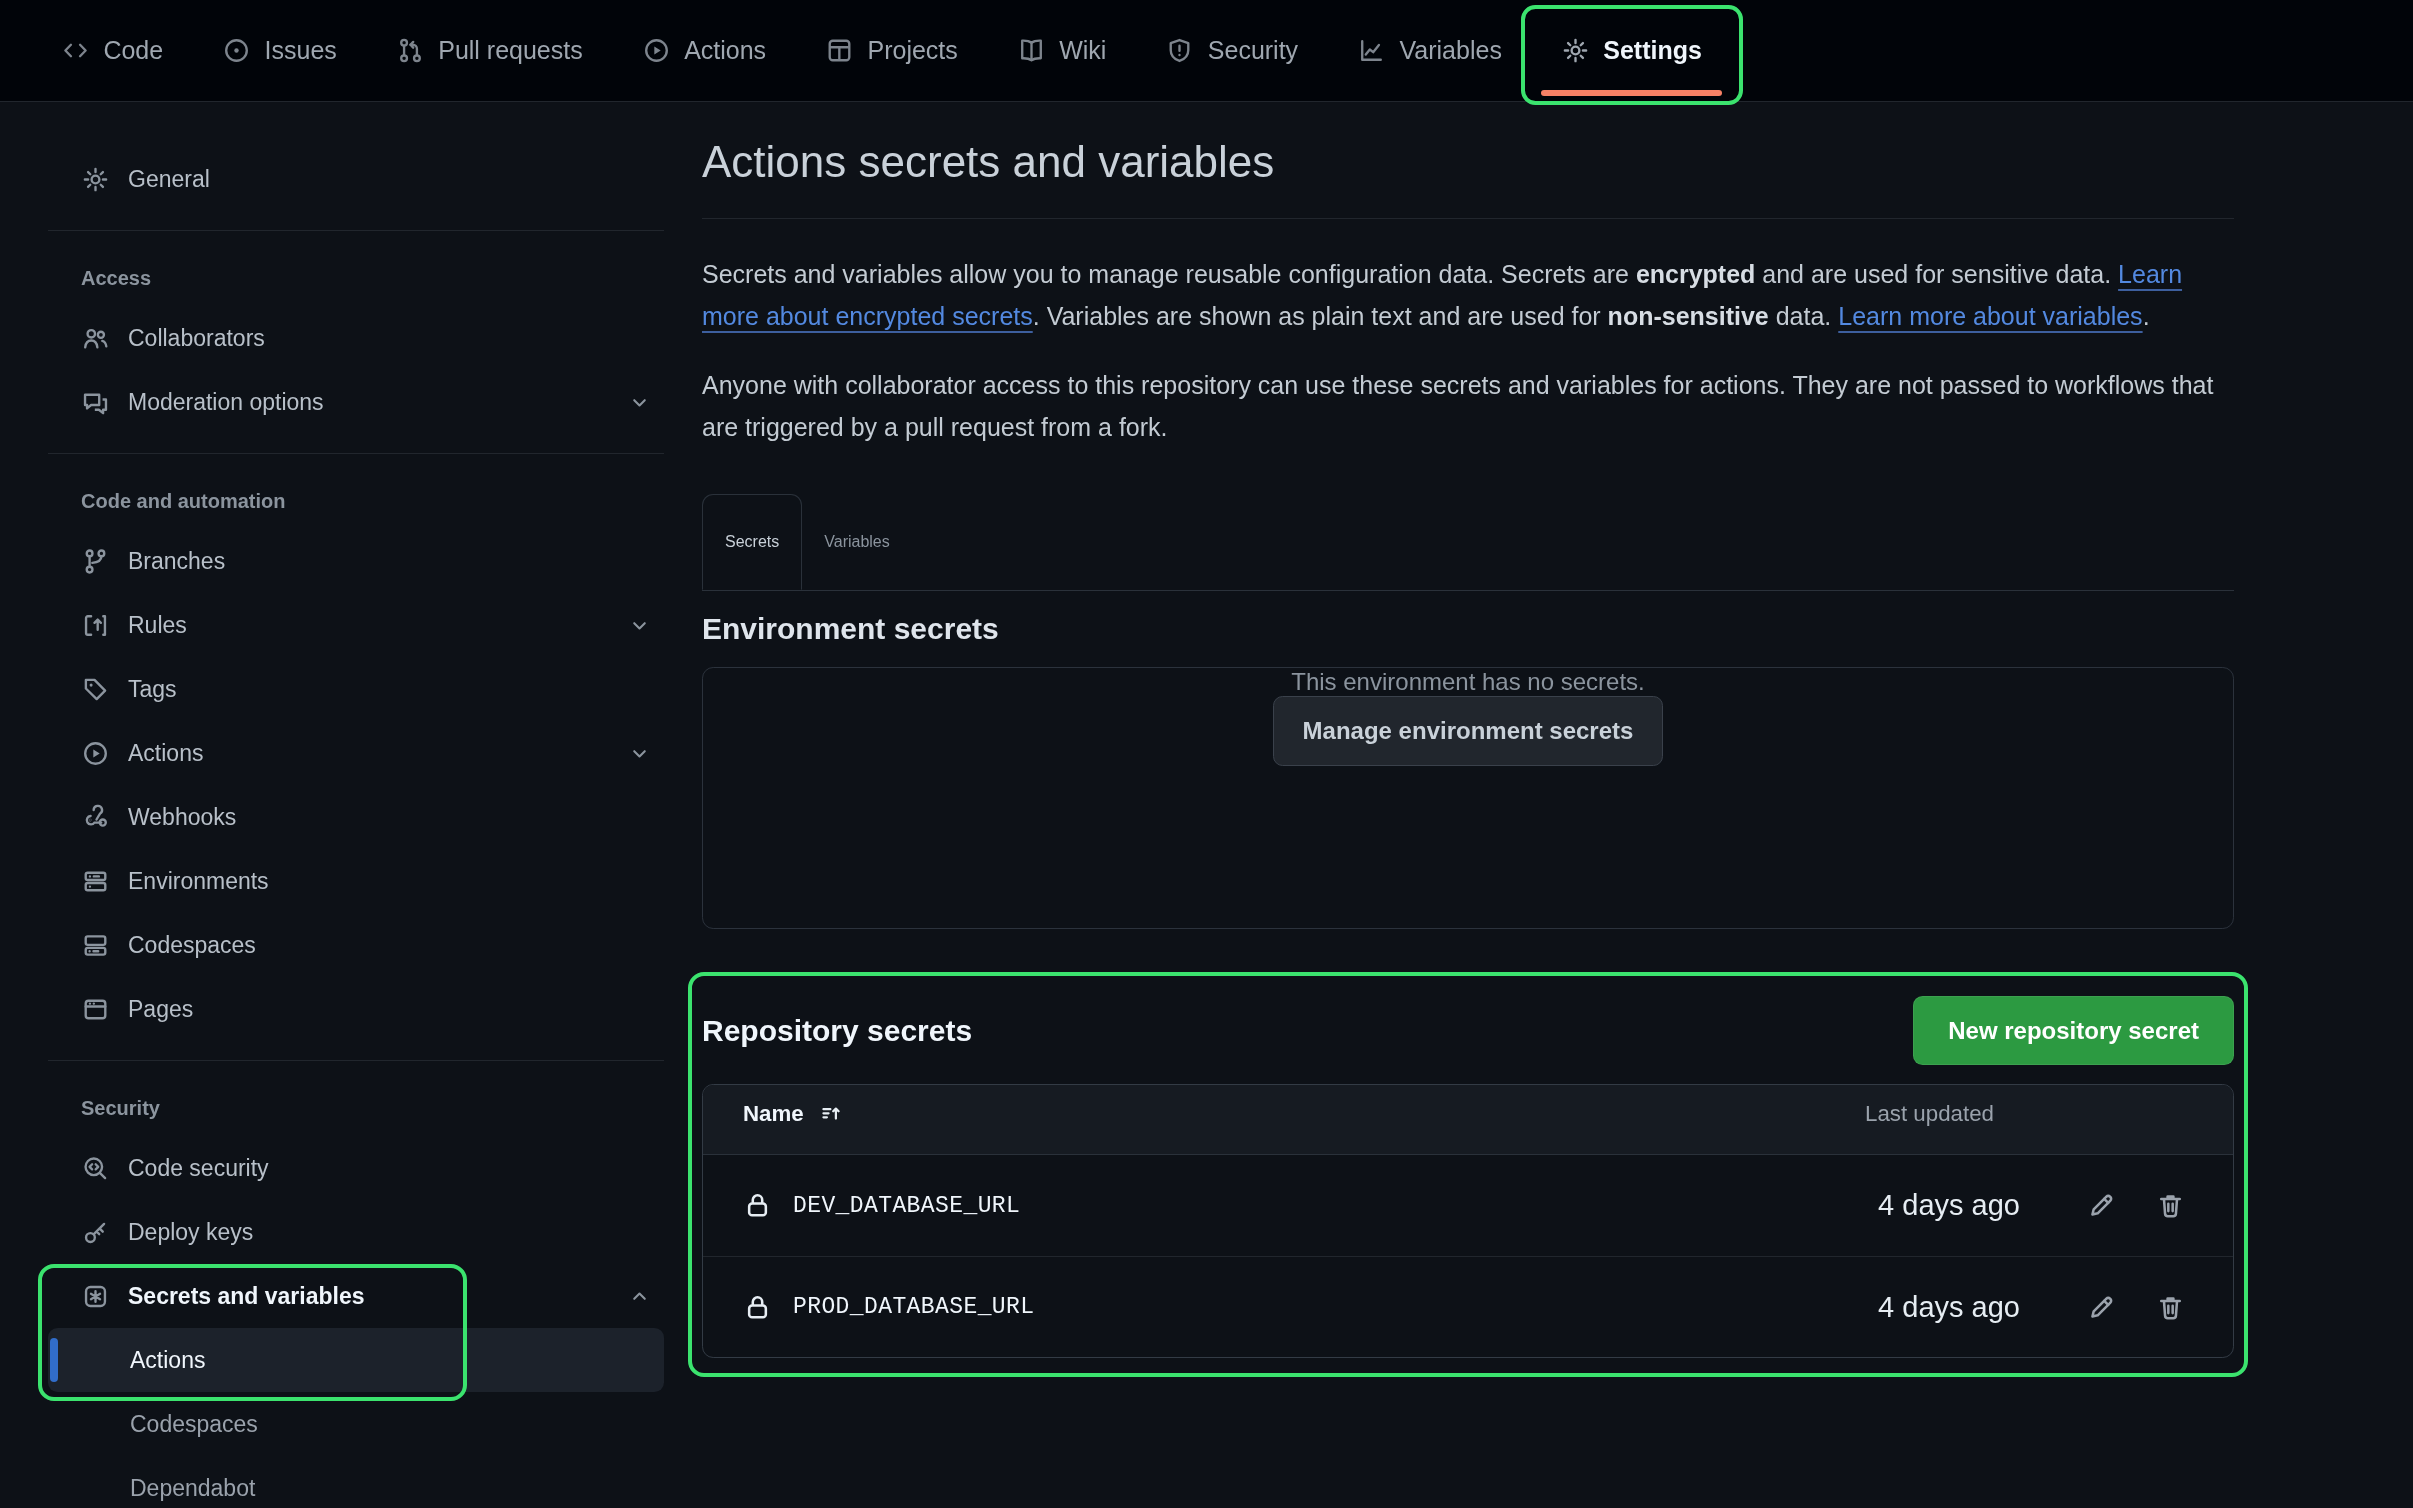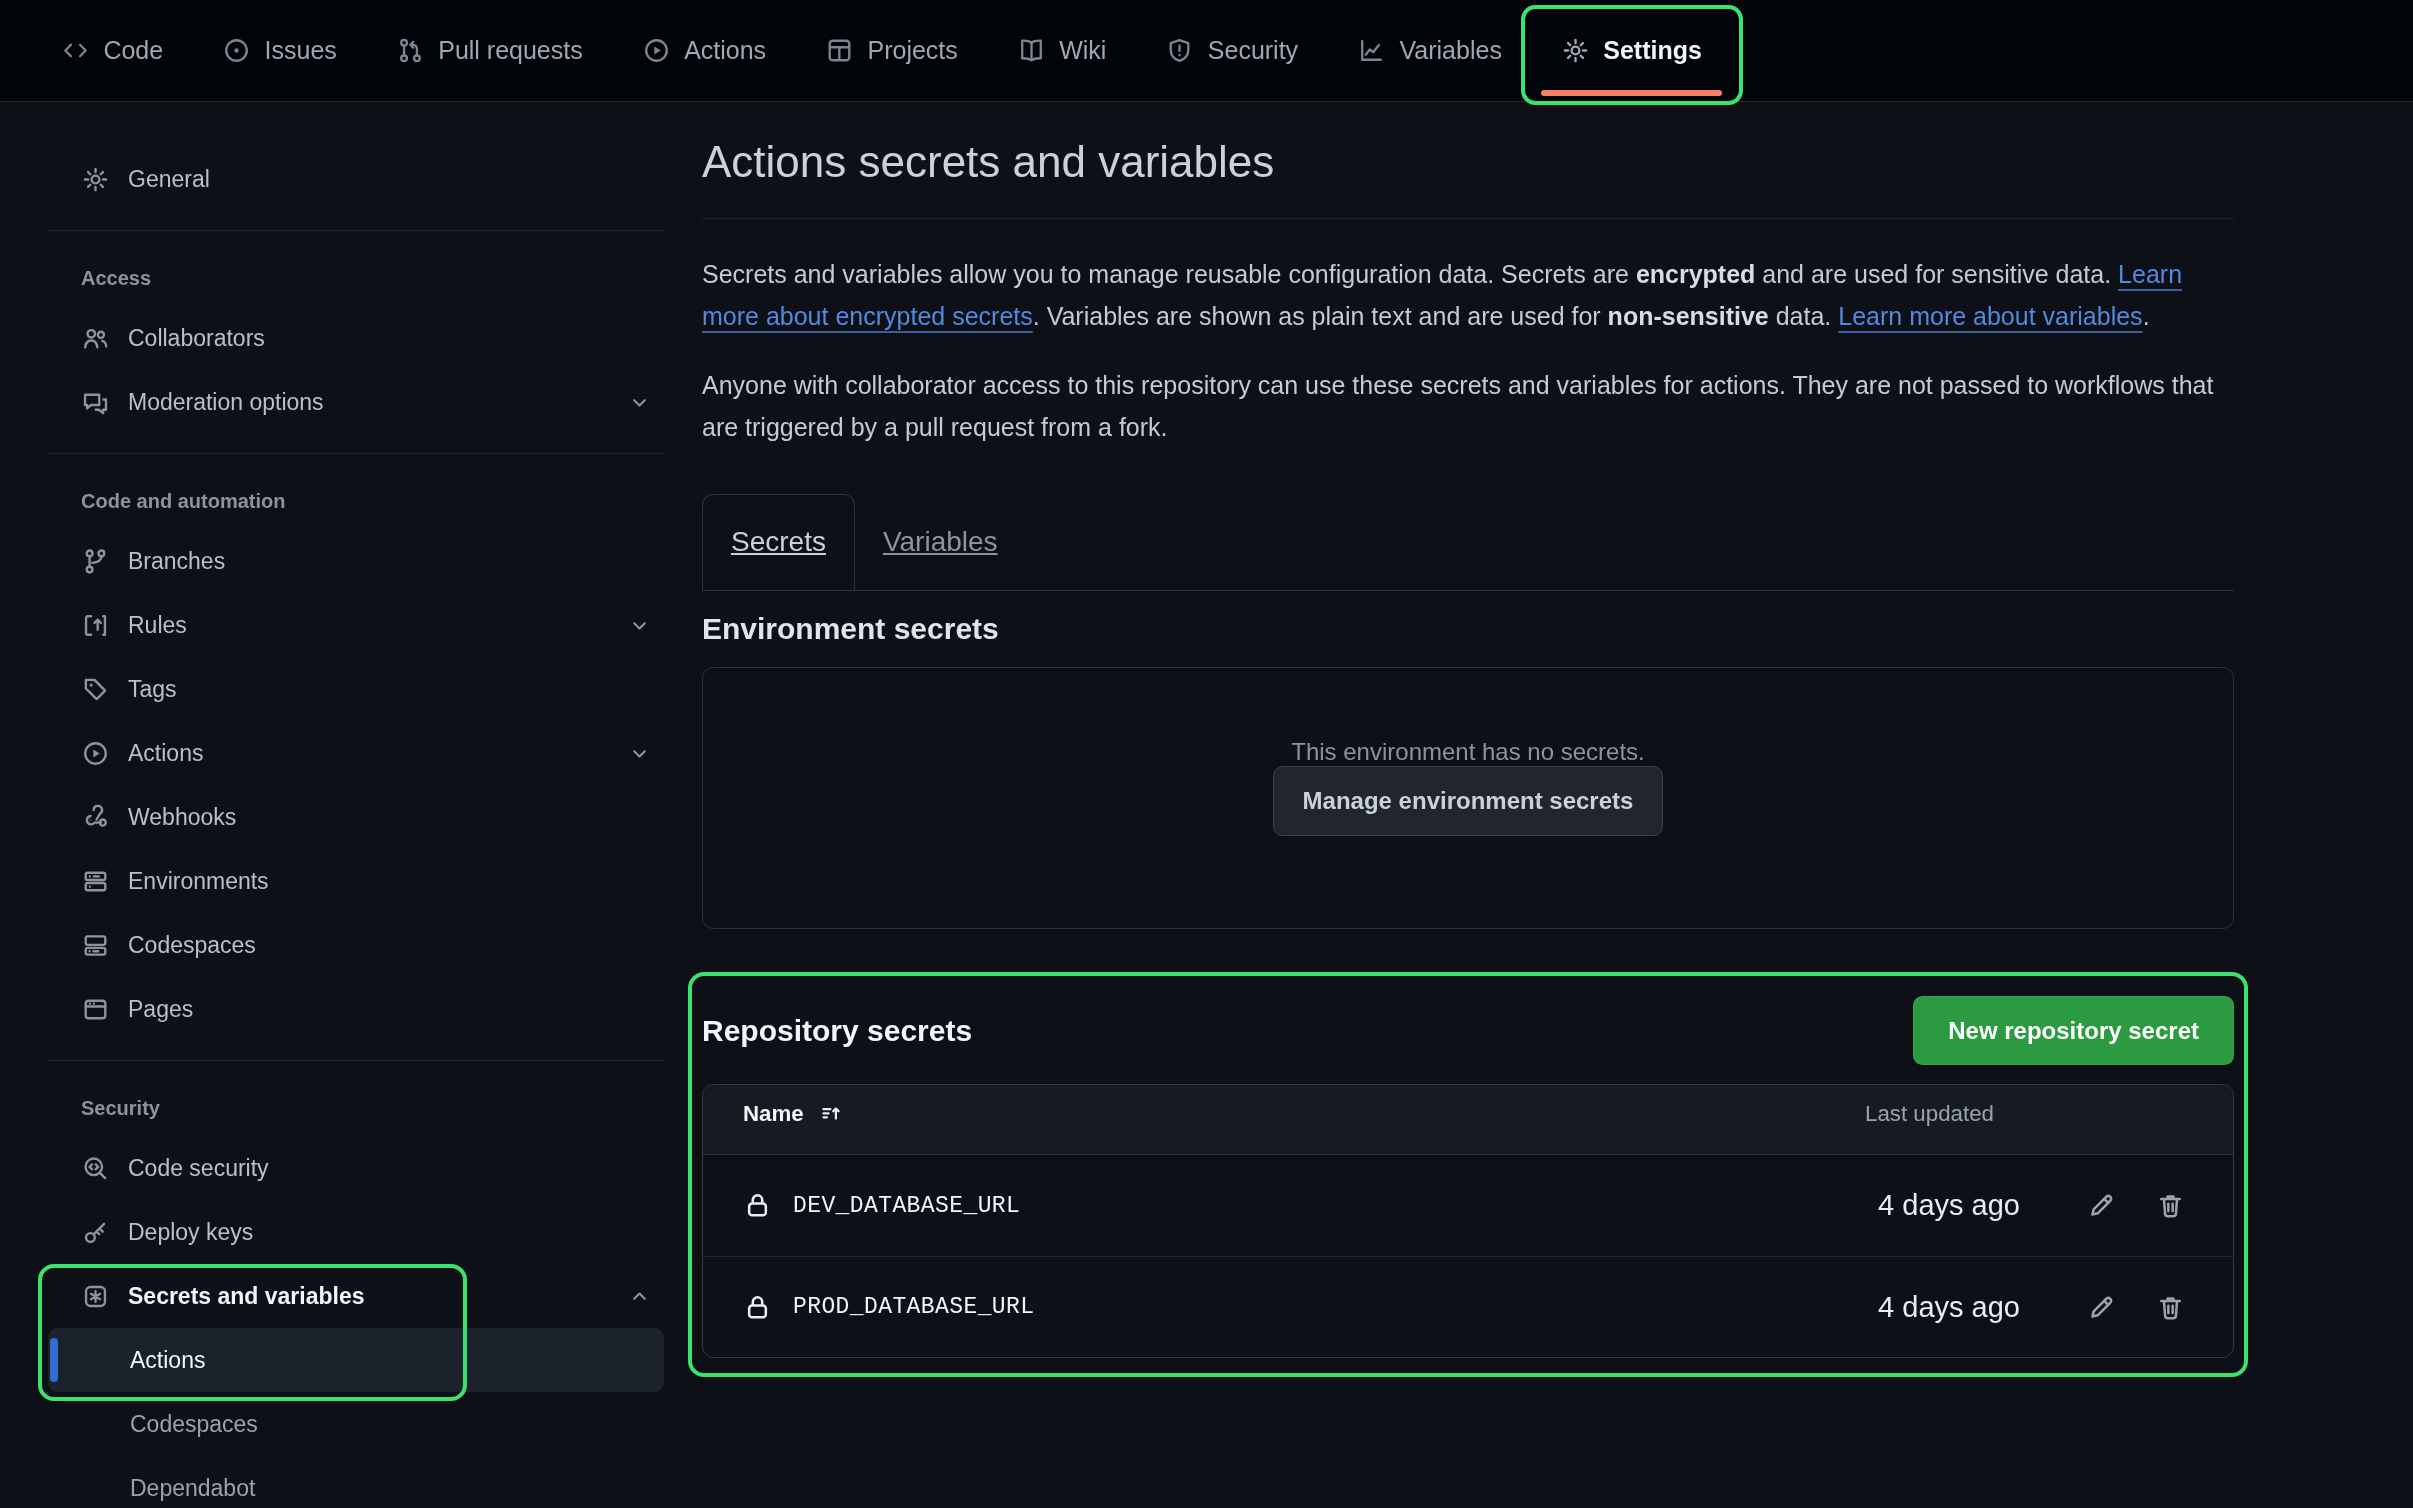--- a/index.html
+++ b/index.html
@@ -79,8 +79,8 @@
 
   .tabnav { margin-top:46px; display:flex; border-bottom:1.6px solid #2a313a; }
   .tab {
-    height:96px; display:flex; align-items:center; padding:0 28px;
-    font-size:28px; color:#8b949e; cursor:pointer;text-decoration:underline;
+    height:96px; display:flex; align-items:center; padding:0 22px;
+    font-size:16px; color:#8b949e; cursor:pointer;
   }
   .tab.active {
     border:1.6px solid #2a313a; border-bottom-color:#0d1117; margin-bottom:-1.6px;

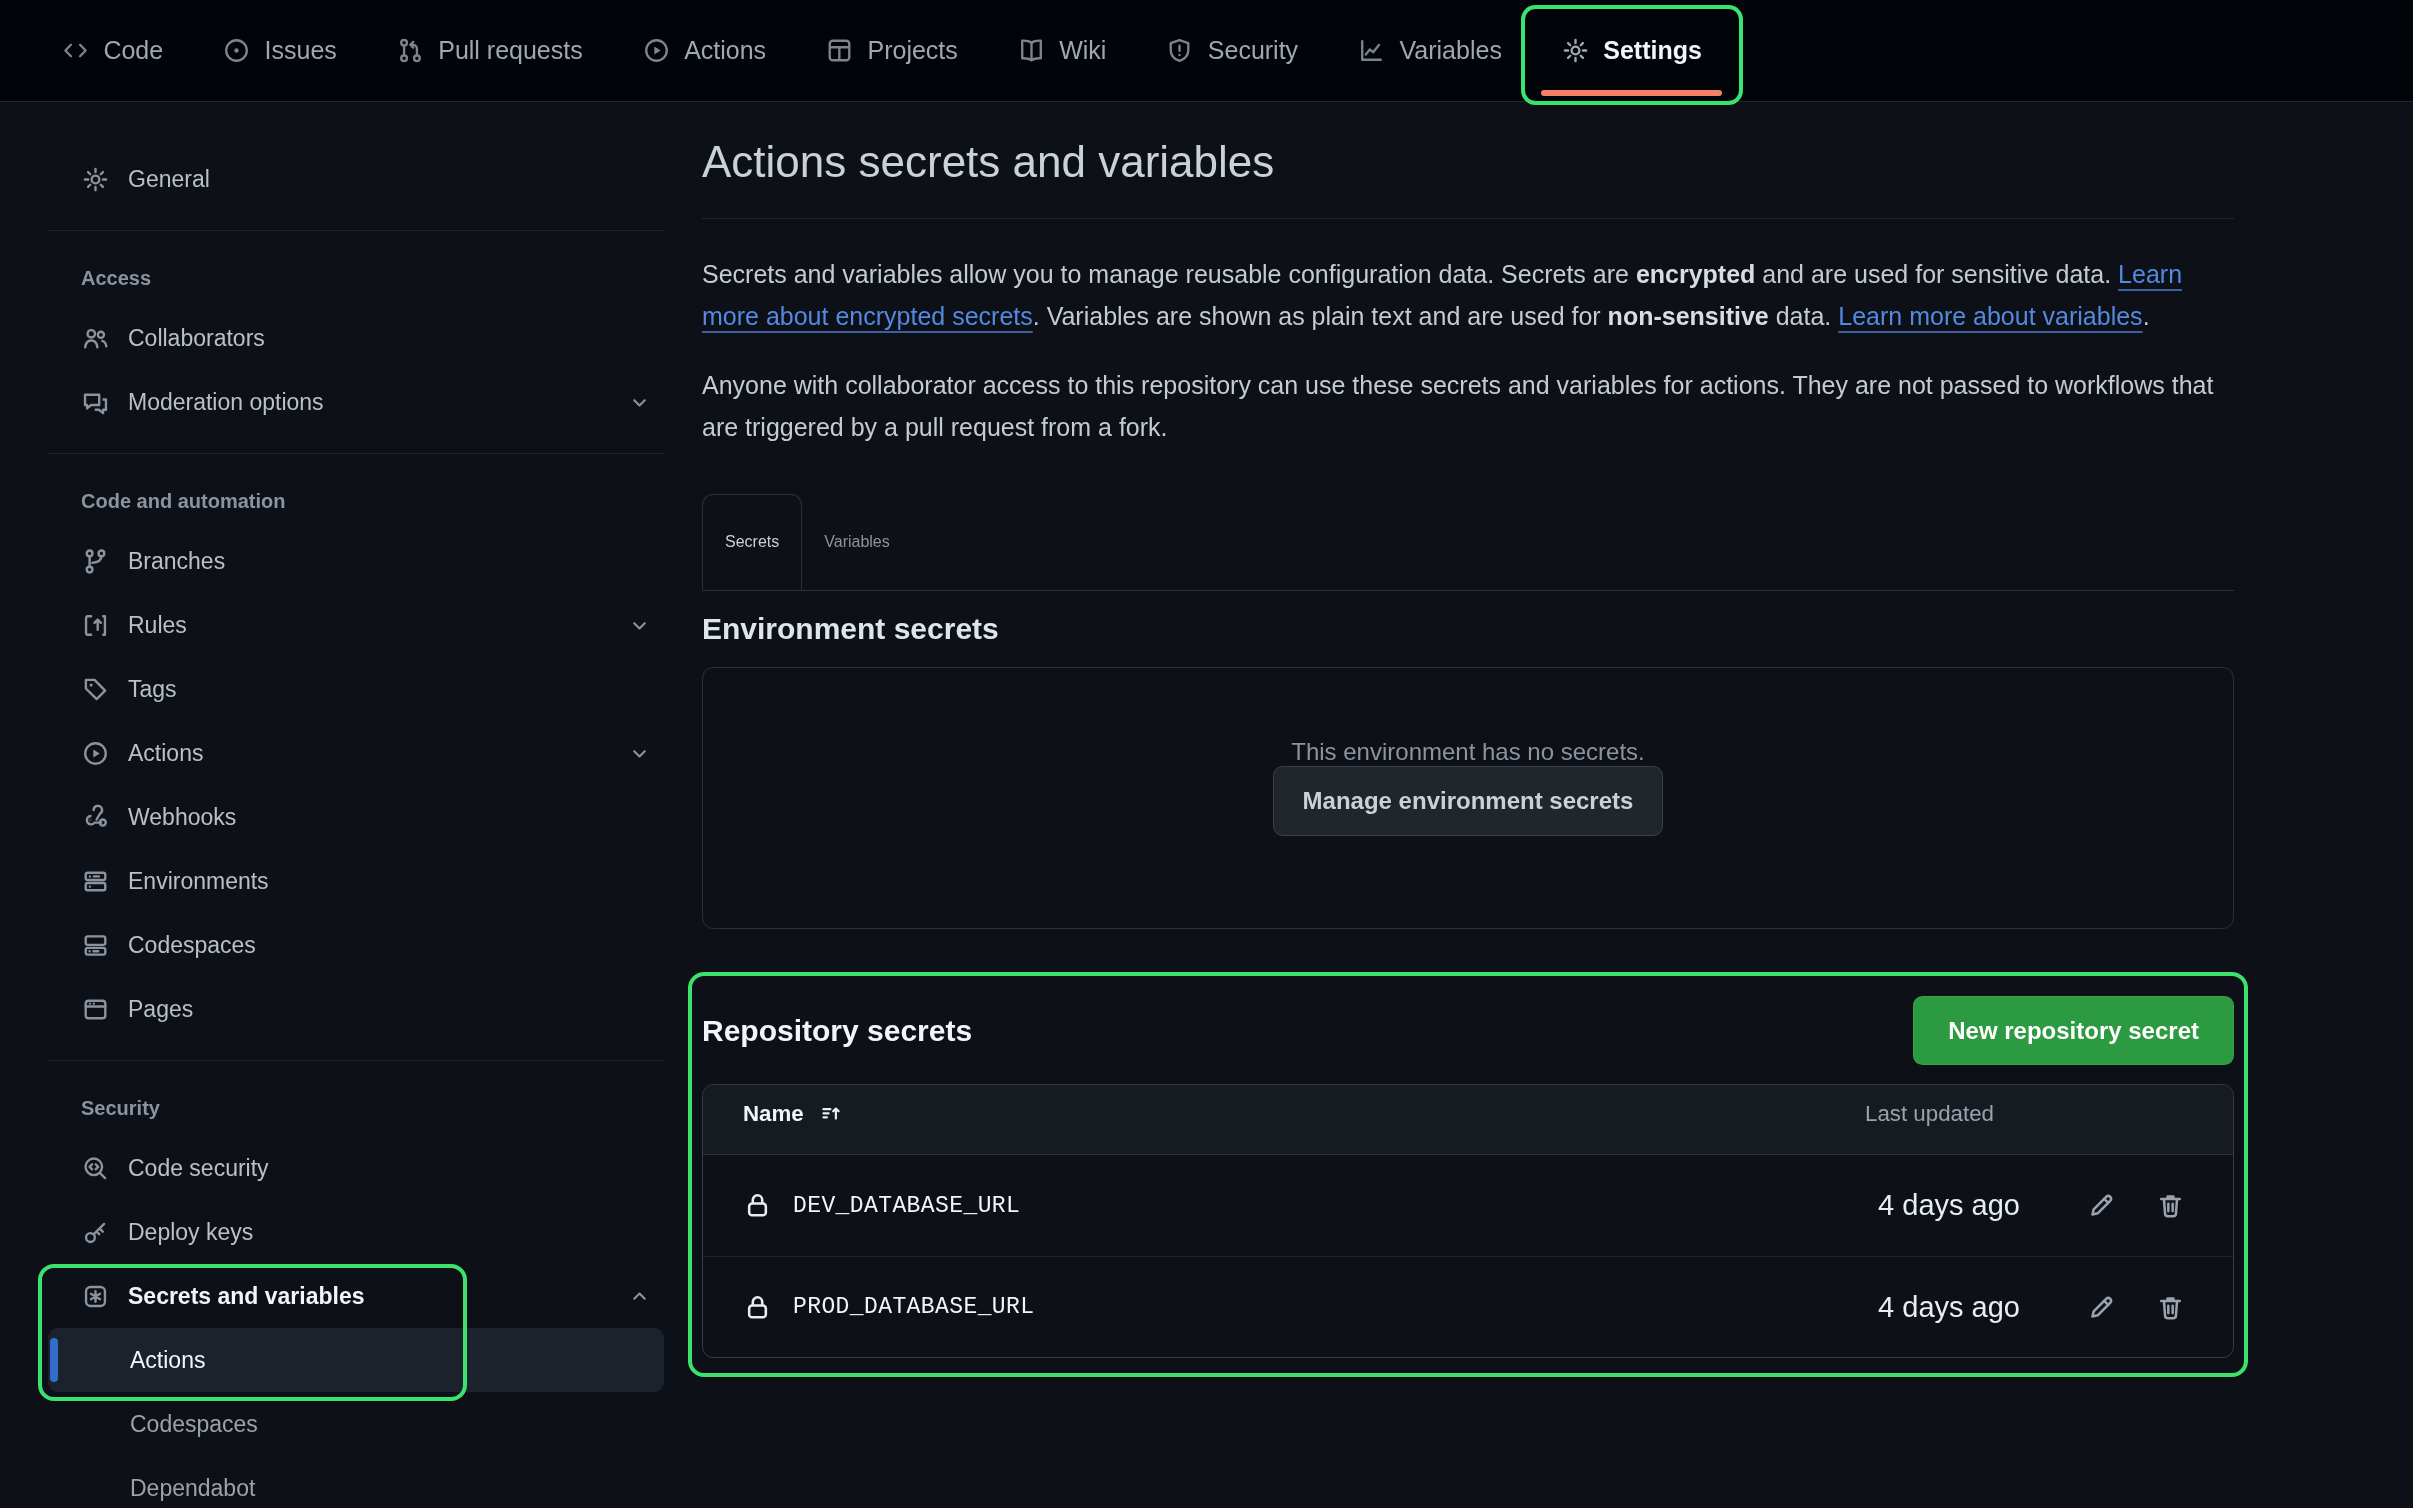--- a/index.html
+++ b/index.html
@@ -93,7 +93,7 @@
     border:1.6px solid #2b323c; border-radius:11.2px;
     display:flex; flex-direction:column; align-items:center;
   }
-  .env-empty { margin-top:70px; font-size:24px; color:#8b949e; }
+  .env-empty { font-size:24px; color:#8b949e; }
   .btn-secondary {
     height:70px; padding:0 29px;
     display:flex; align-items:center;

